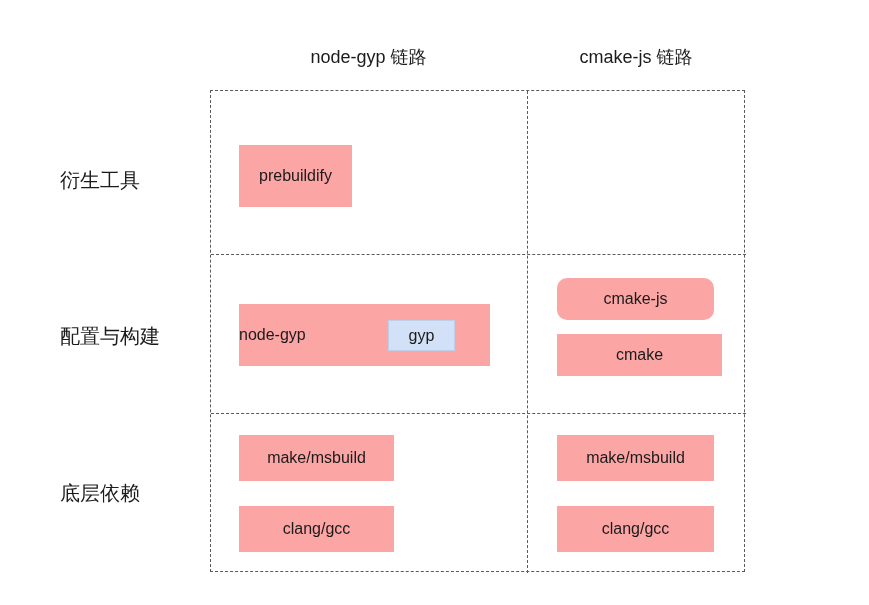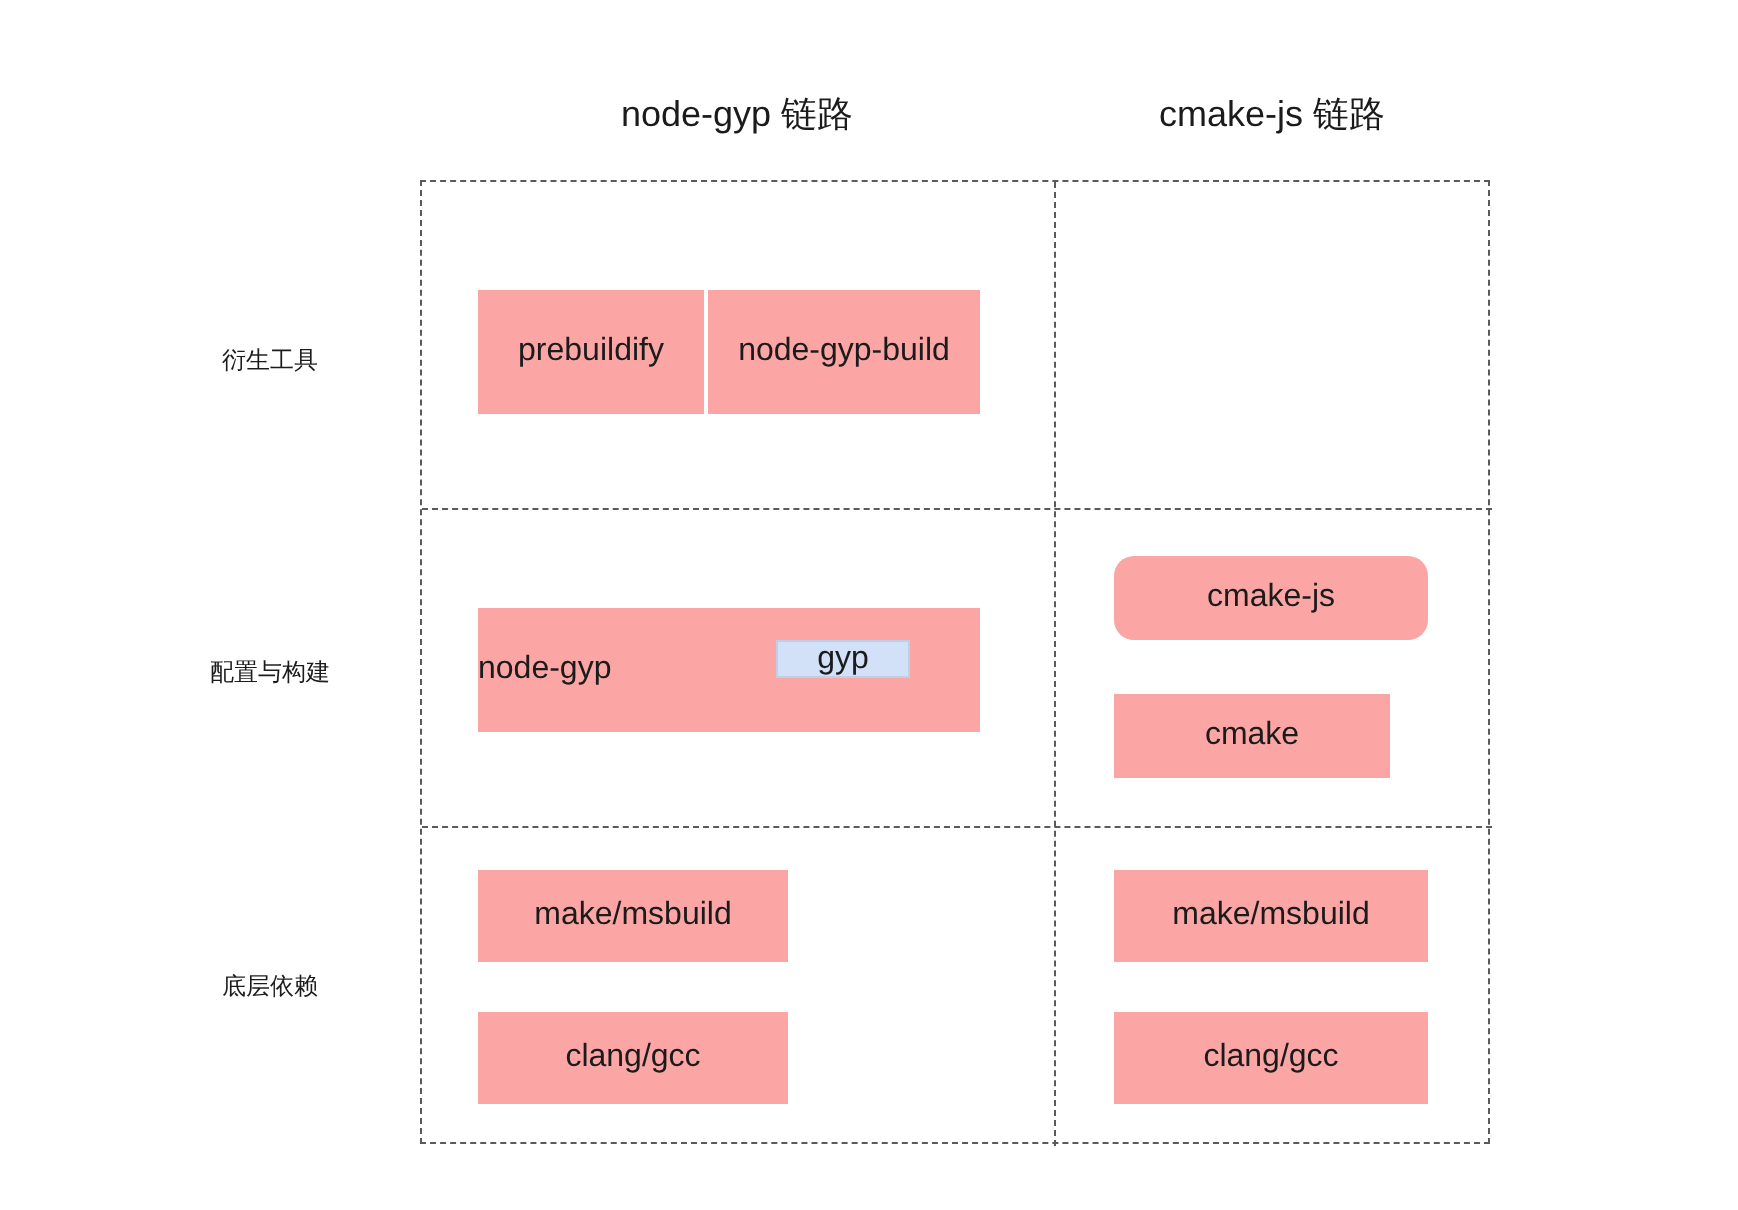--- a/index.html
+++ b/index.html
@@ -41,10 +41,10 @@
     position: absolute;
     left: 60px;
     width: 150px;
-    font-size: 12px;
+    font-size: 20px;
     line-height: 22px;
     color: #1b1b1b;
-    text-align: center;
+    text-align: left;
     white-space: nowrap;
   }
   #row-label-0 { top: 169px; }

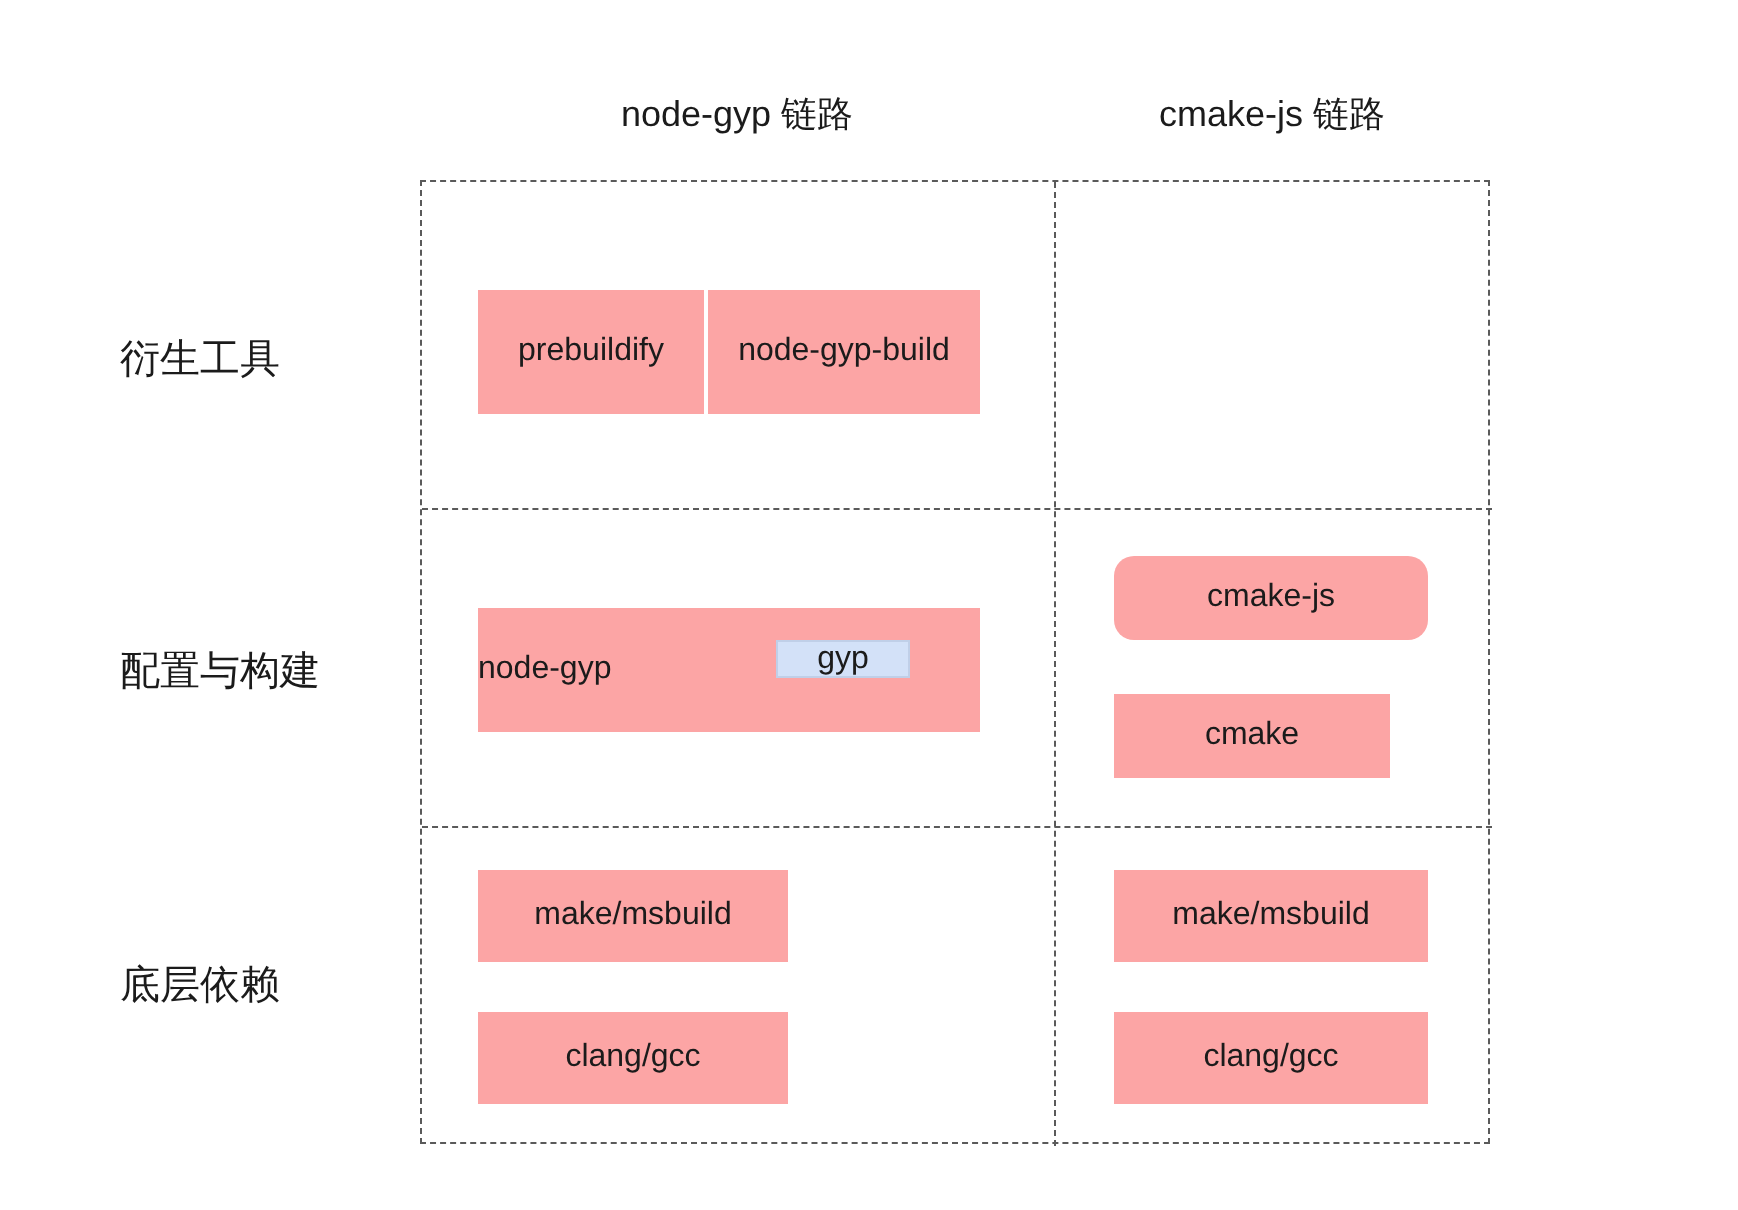--- a/index.html
+++ b/index.html
@@ -149,7 +149,6 @@
   </div>
 
   <div class="node-box" id="box-prebuildify">prebuildify</div>
-  <div class="node-box" id="box-node-gyp-build">node-gyp-build</div>
 
   <div class="node-box" id="box-node-gyp">
     <span>node-gyp</span>

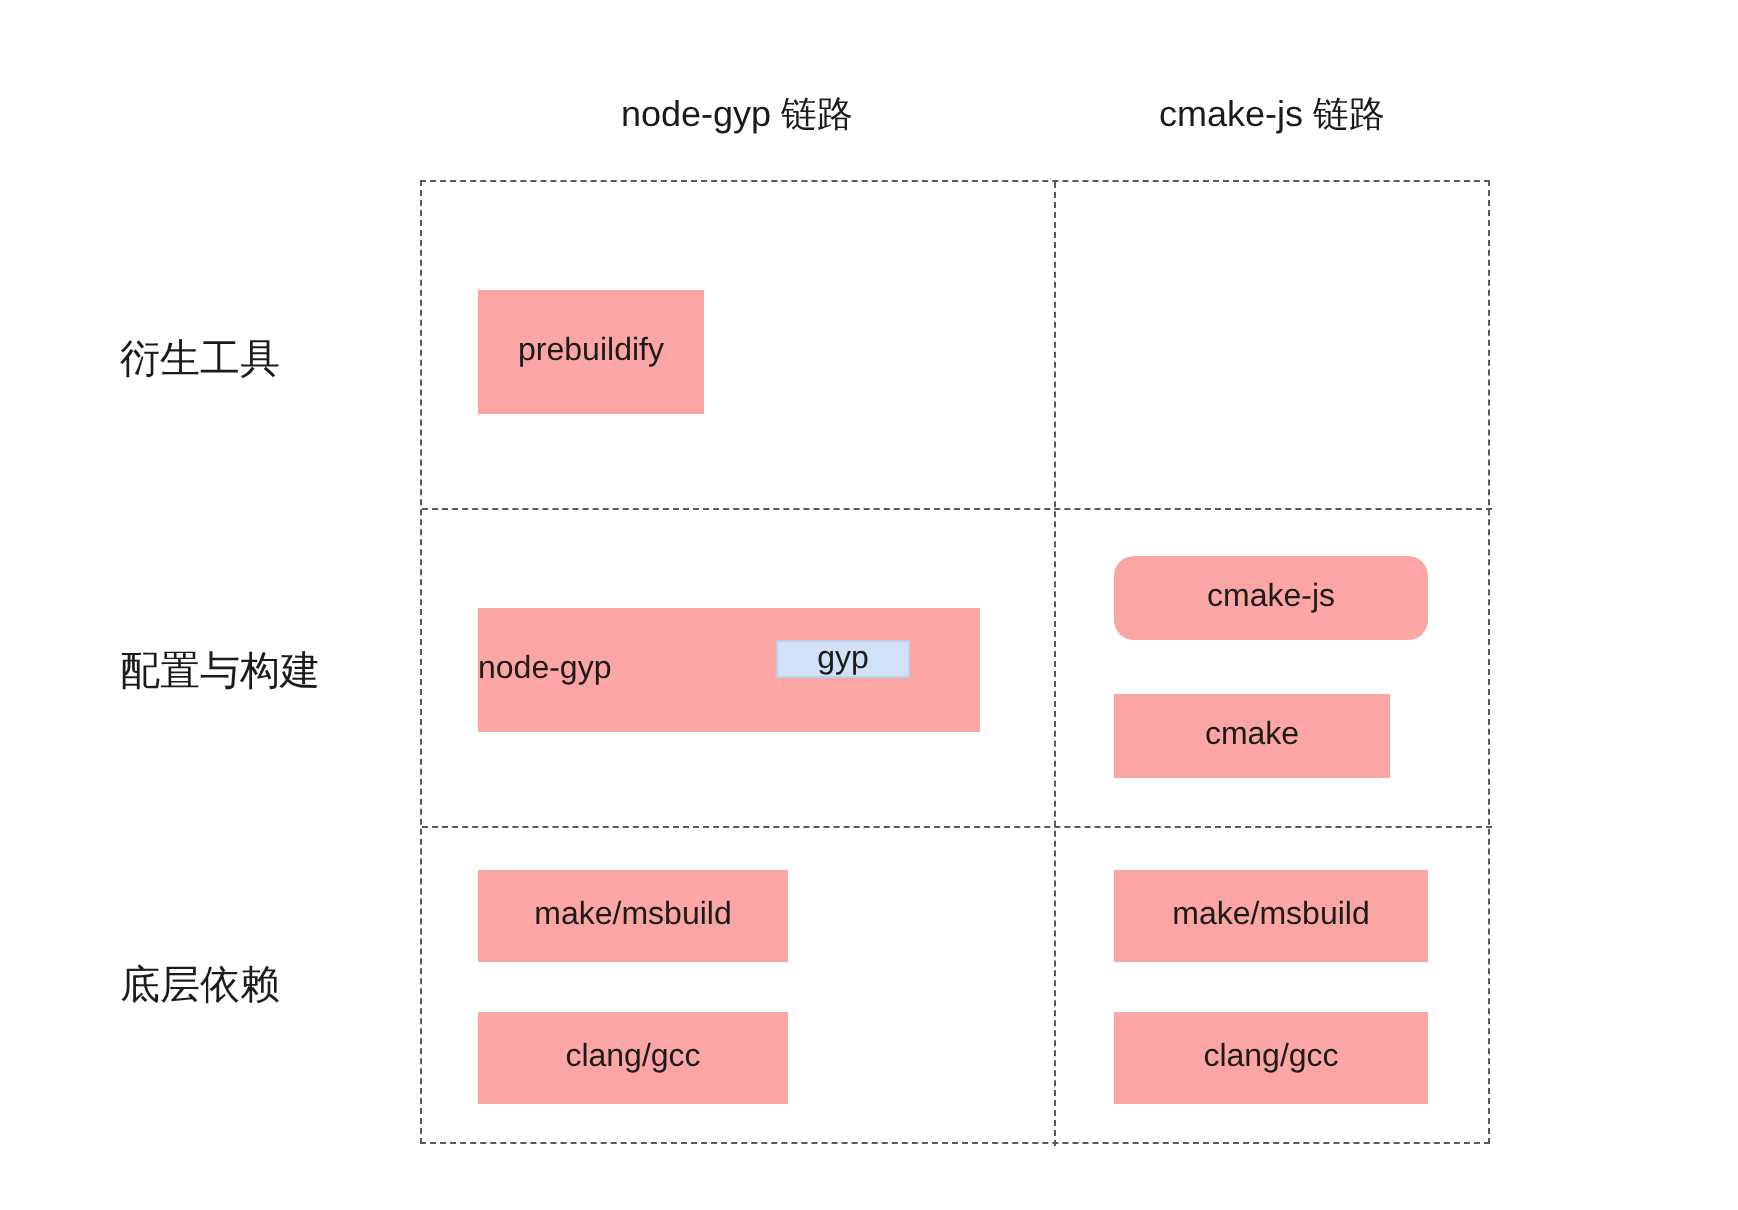--- a/index.html
+++ b/index.html
@@ -115,7 +115,7 @@
     left: 239px; top: 304px; width: 251px; height: 62px;
     justify-content: flex-start; 
   }
-  #inner-gyp { position: absolute; left: 149px; top: 16px; width: 67px; height: 19px; }
+  #inner-gyp { position: absolute; left: 149px; top: 16px; width: 67px; height: 31px; }
 
   
   #box-cmake-js { left: 557px; top: 278px; width: 157px; height: 42px; border-radius: 10px; }

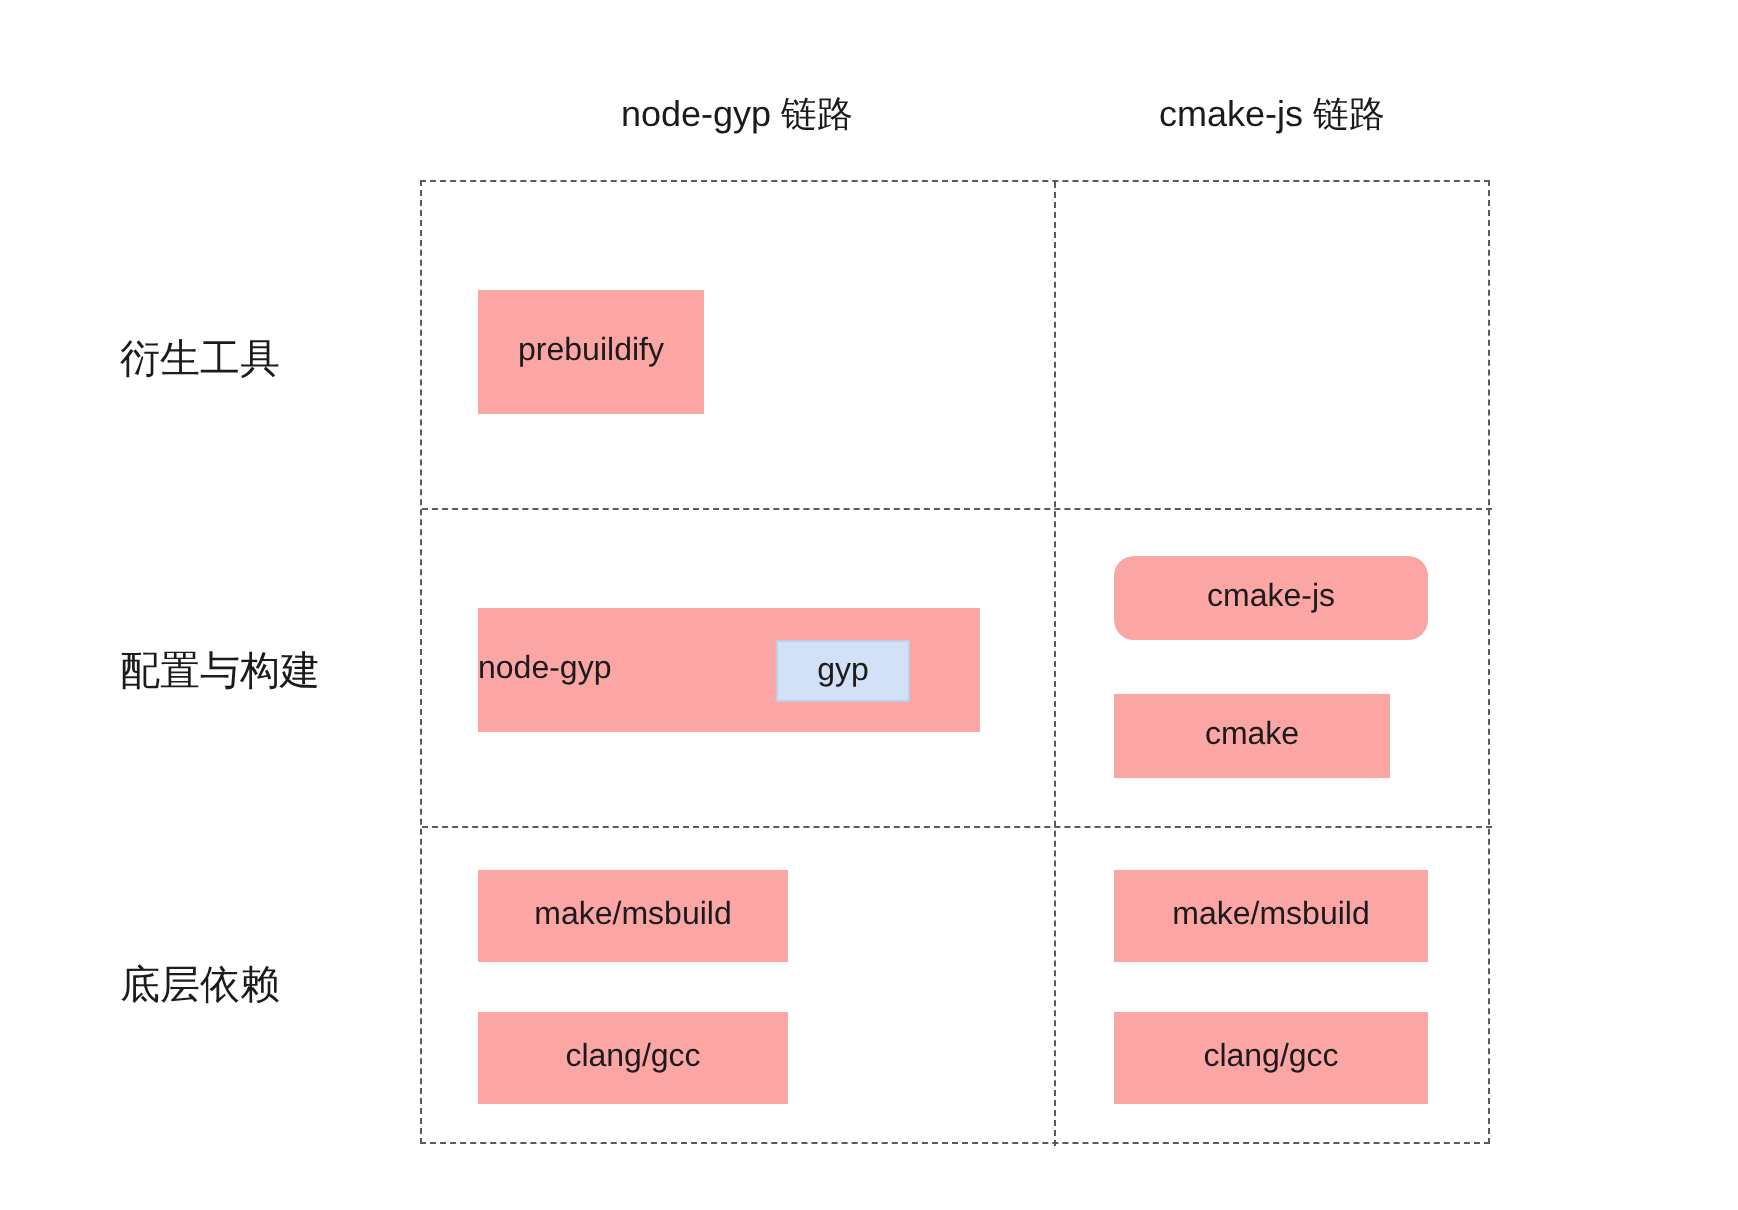--- a/index.html
+++ b/index.html
@@ -119,7 +119,7 @@
 
   
   #box-cmake-js { left: 557px; top: 278px; width: 157px; height: 42px; border-radius: 10px; }
-  #box-cmake    { left: 557px; top: 347px; width: 138px; height: 42px; }
+  #box-cmake    { left: 557px; top: 334px; width: 165px; height: 42px; }
 
   
   #box-make-msbuild-left { left: 239px; top: 435px; width: 155px; height: 46px; }

